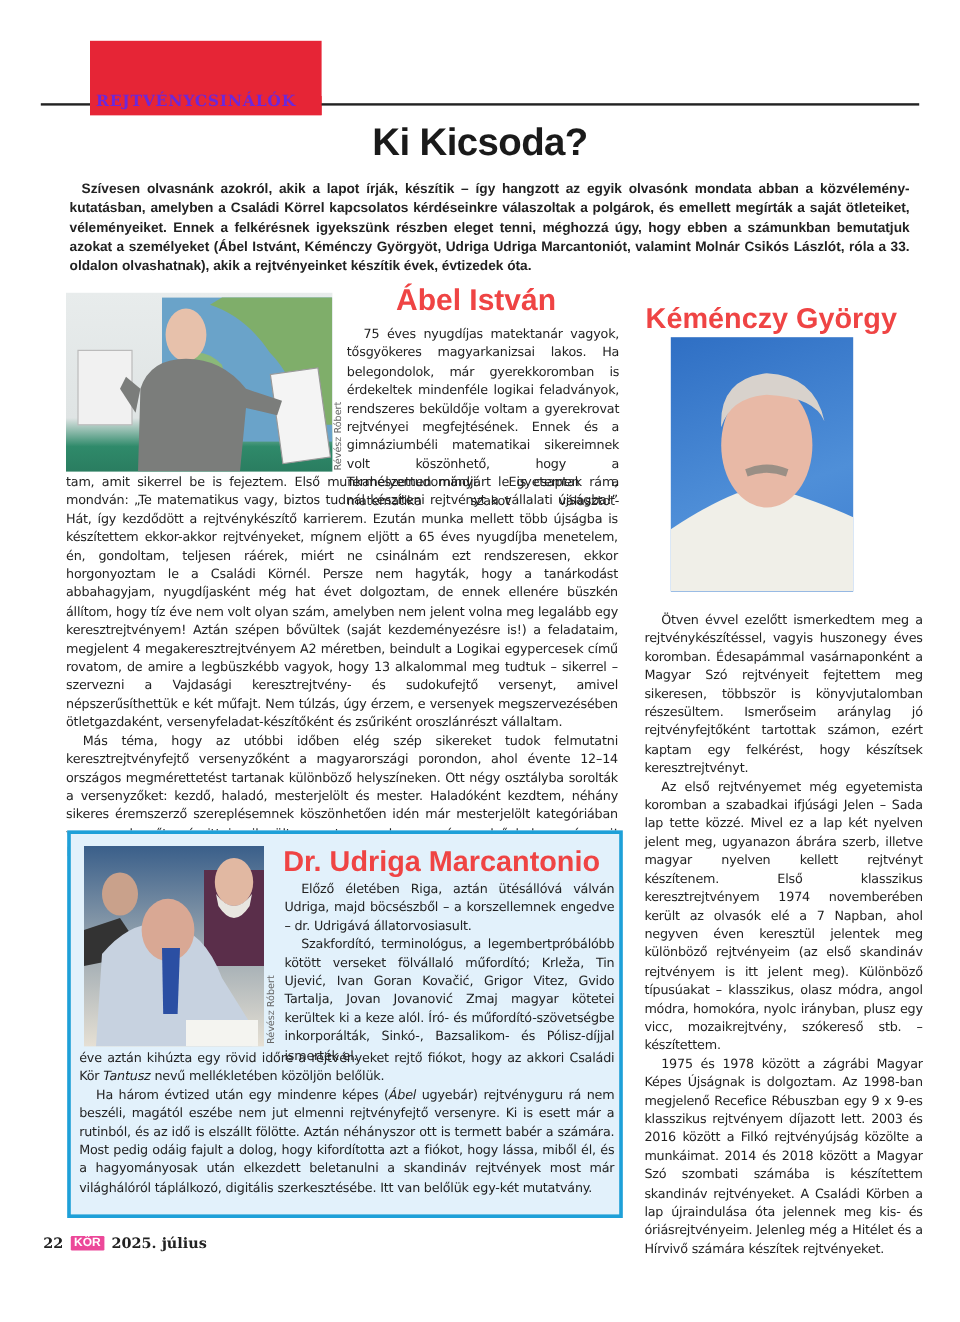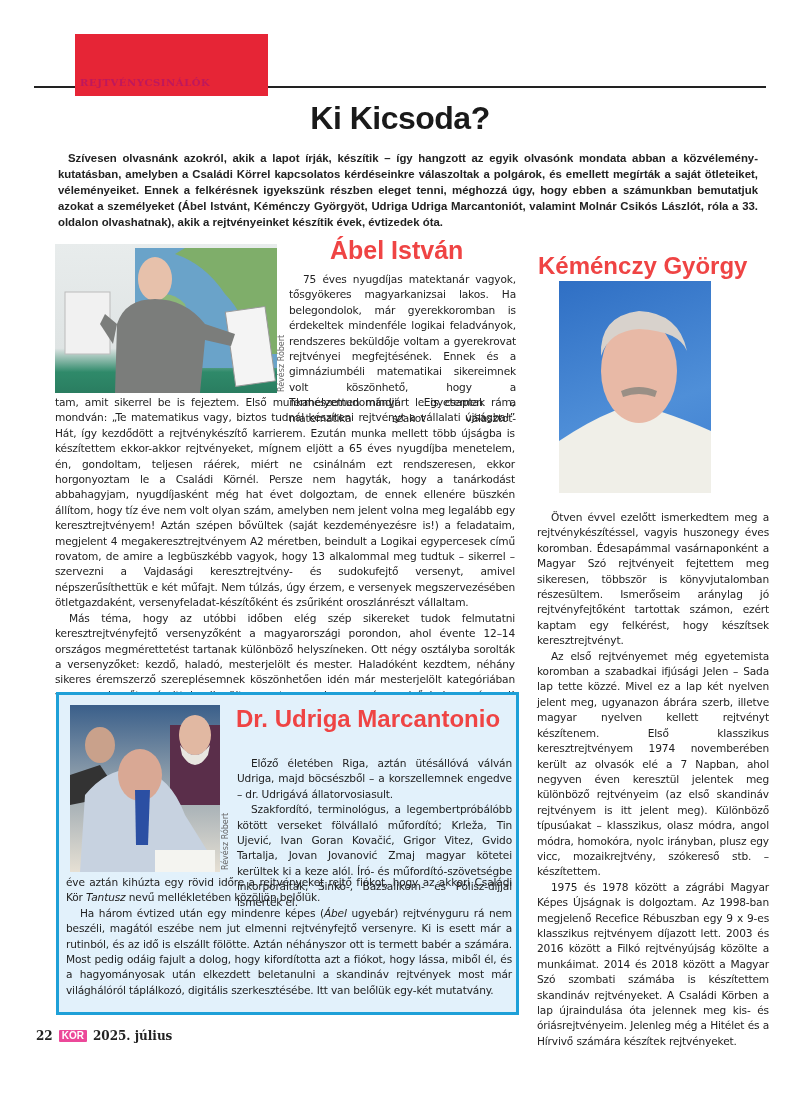--- a/index.html
+++ b/index.html
@@ -5,7 +5,7 @@
   html, body { margin:0; padding:0; background:#fff; }
   body { width:800px; height:1102px; position:relative; overflow:hidden; font-family:"DejaVu Sans", sans-serif; color:#222; }
   .section-tab { position:absolute; left:75px; top:34px; width:193px; height:62px; background:#e62536; }
-  .section-label { position:absolute; left:80px; top:77px; font-family:"DejaVu Serif", serif; font-weight:bold; color:#be185d; font-size:10px; letter-spacing:0.6px; }
+  .section-label { position:absolute; left:80px; top:77px; font-family:"DejaVu Serif", serif; font-weight:bold; color:#6d28d9; font-size:13px; letter-spacing:0.6px; }
   .rule { position:absolute; left:34px; right:34px; top:86px; height:2px; background:#222; }
   .rule-cover { position:absolute; left:75px; top:80px; width:193px; height:16px; background:#e62536; }
   .title { position:absolute; left:0; right:0; top:100px; text-align:center; font-family:"Liberation Sans", sans-serif; font-weight:bold; font-size:32px; color:#1a1a1a; letter-spacing:-0.5px; }

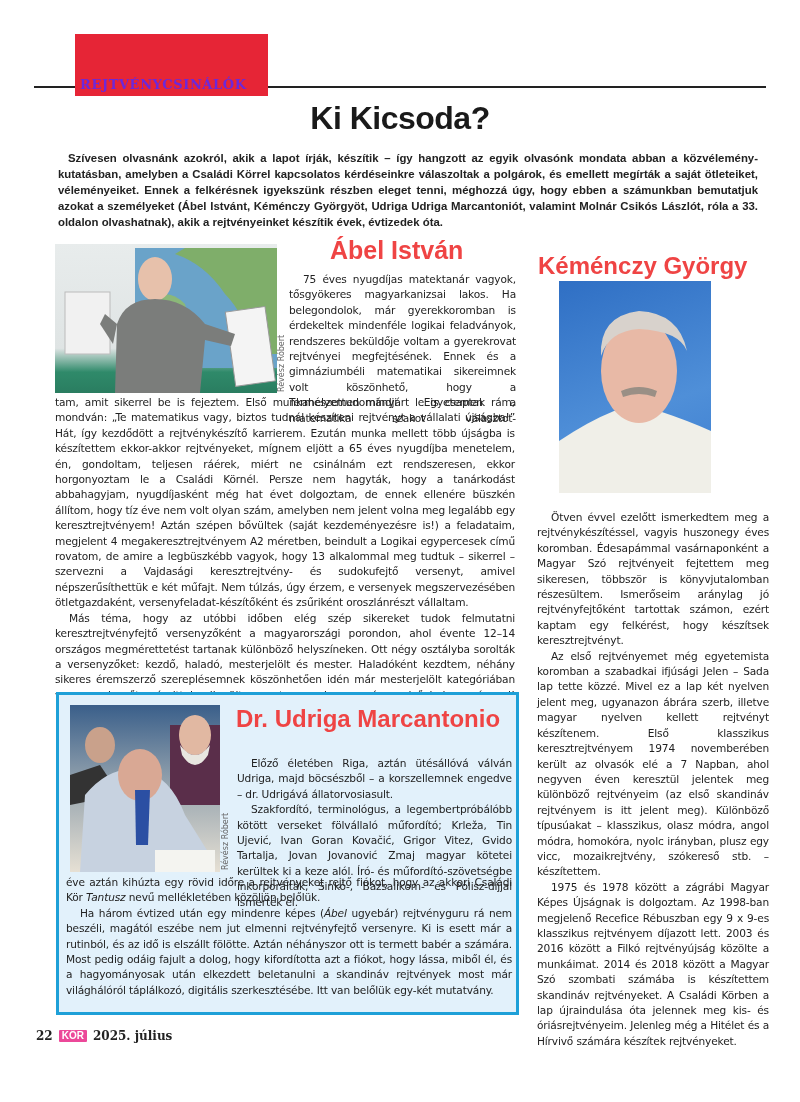--- a/index.html
+++ b/index.html
@@ -19,7 +19,7 @@
   .abel-right { position:absolute; left:289px; top:272px; width:227px; }
   .abel-full { position:absolute; left:55px; top:395px; width:460px; }
   .box { position:absolute; left:56px; top:692px; width:463px; height:323px; background:#e2f1fb; border:3px solid #1ea0d8; box-sizing:border-box; }
-  .box-text-right { position:absolute; left:237px; top:756px; width:275px; }
+  .box-text-right { position:absolute; left:237px; top:734px; width:275px; }
   .box-text-full { position:absolute; left:66px; top:875px; width:446px; }
   .kem-text { position:absolute; left:537px; top:510px; width:232px; }
   .footer { position:absolute; left:36px; top:1029px; font-family:"DejaVu Serif", serif; font-weight:bold; font-size:12px; color:#222; display:flex; align-items:center; gap:6px; }

